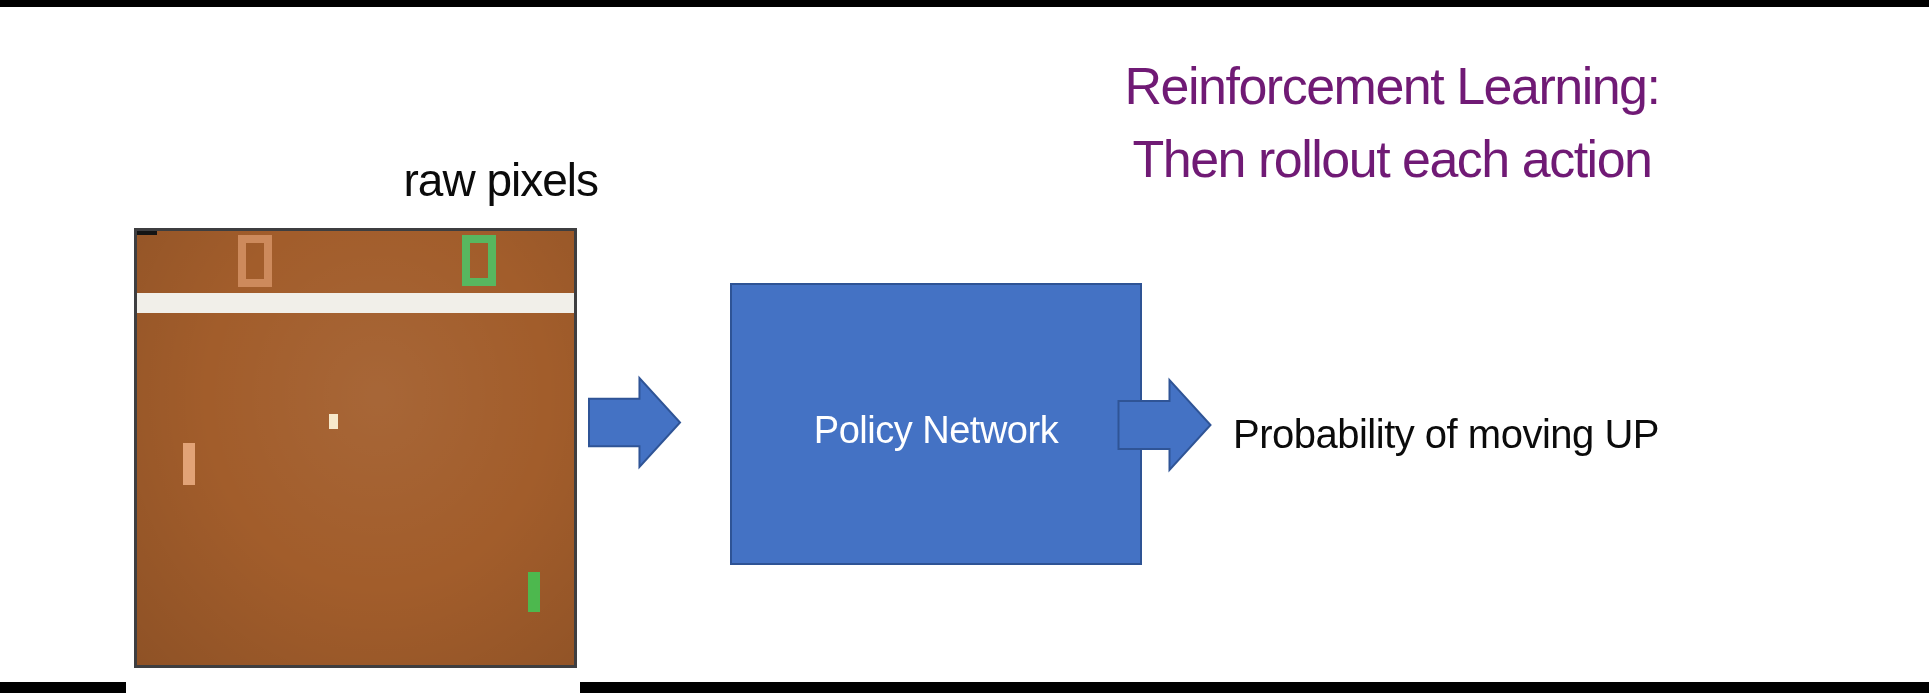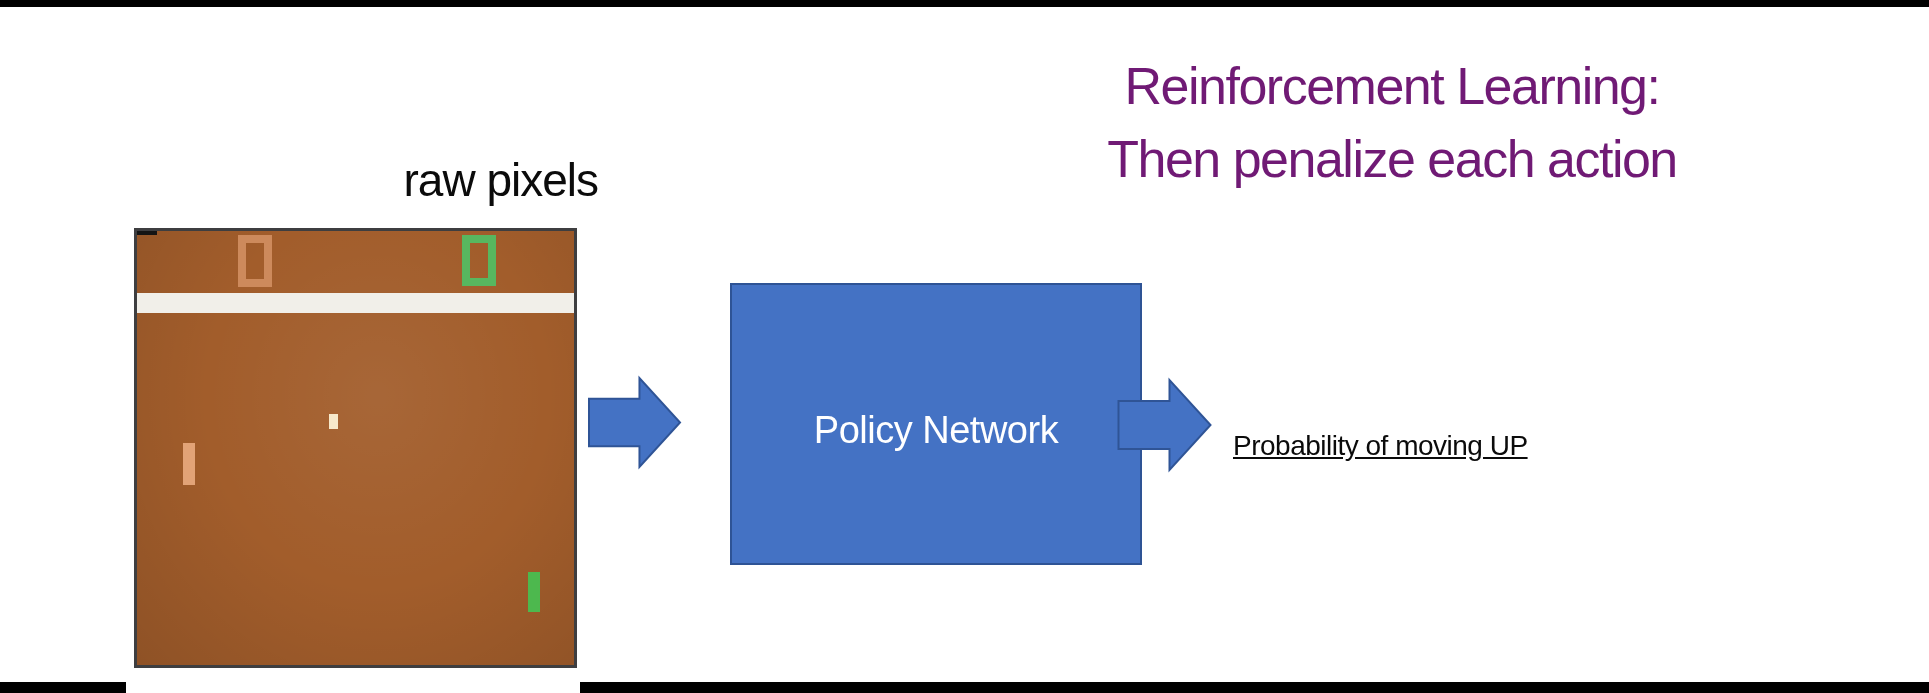--- a/index.html
+++ b/index.html
@@ -100,7 +100,7 @@
 
   <div class="abs headline" style="color: #701a75;">
     <div>Reinforcement Learning:</div>
-    <div>Then penalize each action</div>
+    <div>Then rollout each action</div>
   </div>
 
   <svg class="abs arrow-svg arrow-left" width="95" height="95" viewBox="0 0 96 96" style="fill: rgb(68, 114, 196); stroke: rgb(47, 84, 150);">

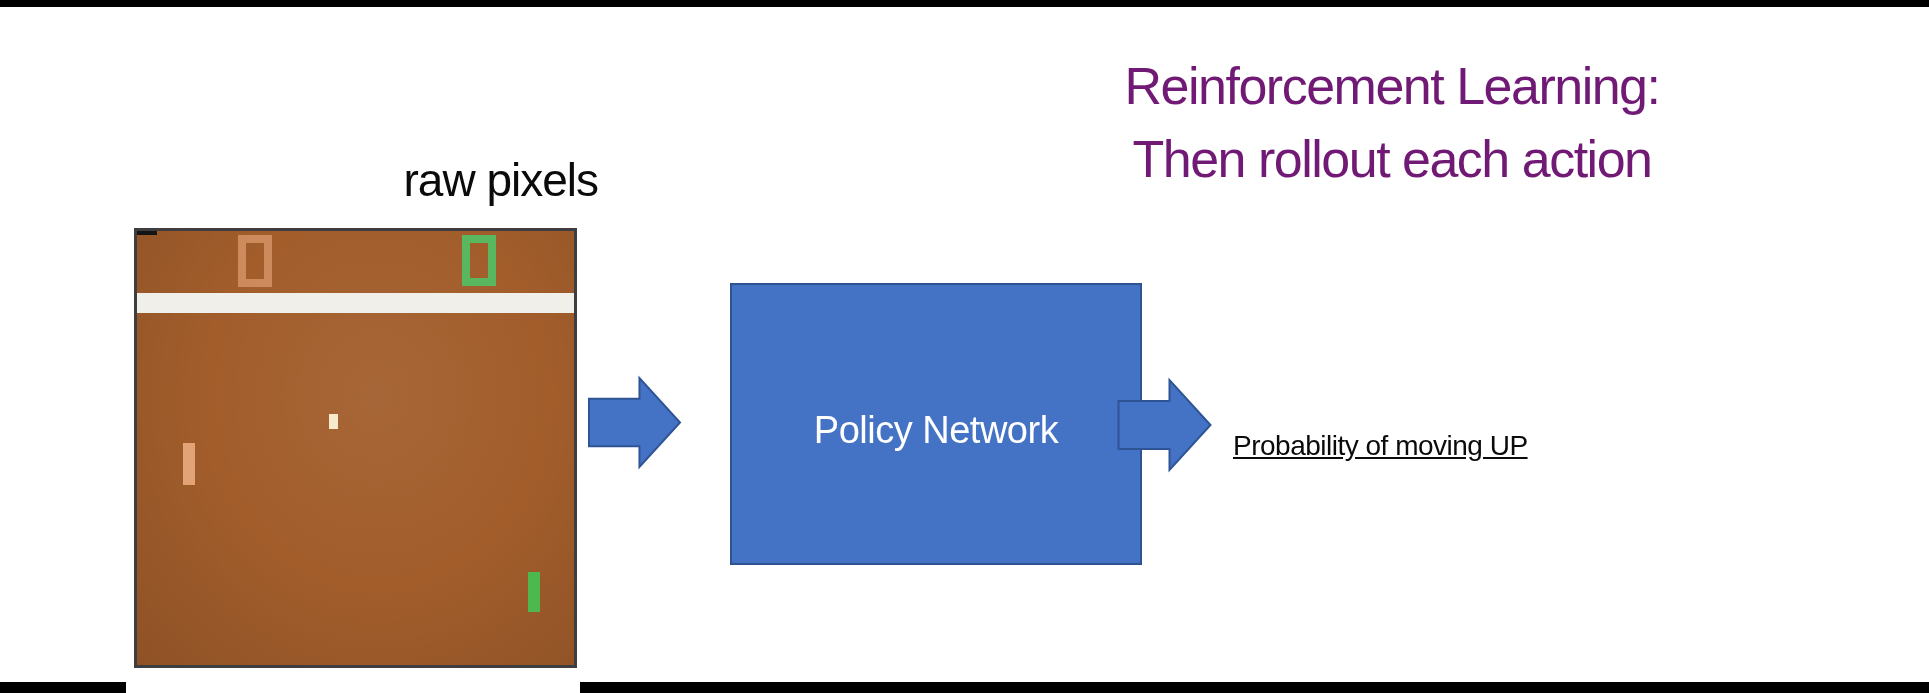--- a/index.html
+++ b/index.html
@@ -70,11 +70,10 @@
     white-space:nowrap;
   }
   .output-label{
-    left:1233px;top:424px;
-    font-size:28px;line-height:44px;
+    left:1233px;top:412px;
+    font-size:40px;line-height:44px;
     letter-spacing:-0.5px;
     white-space:nowrap;
-    text-decoration:underline;
   }
 </style>
 </head>

